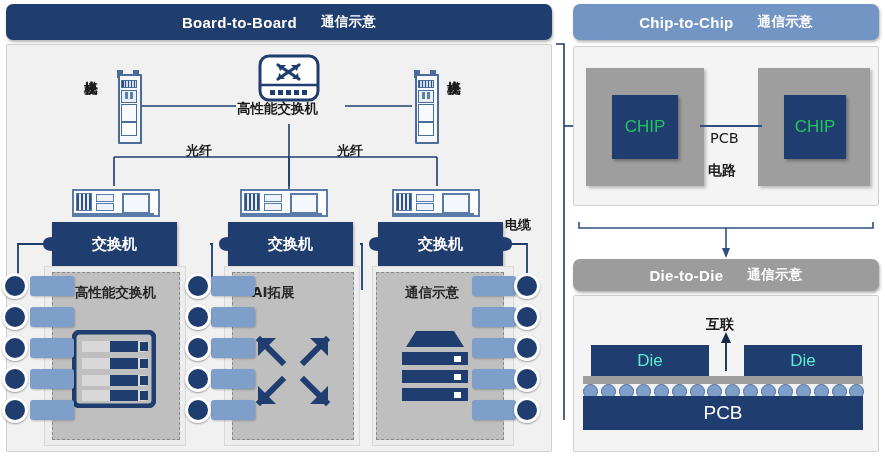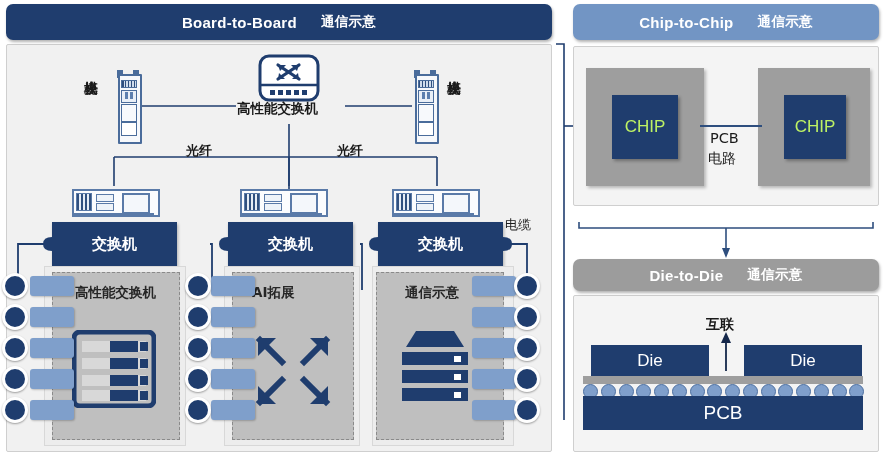--- a/index.html
+++ b/index.html
@@ -91,7 +91,7 @@
   
   .substrate{position:absolute;background:#9E9E9E;
       box-shadow:2px 2px 3px rgba(0,0,0,.25);}
-  .chip{position:absolute;background:#1F3D6E;color:#bef264;display:flex;
+  .chip{position:absolute;background:#1F3D6E;color:#22c55e;display:flex;
       align-items:center;justify-content:center;font-size:17px;
       box-shadow:2px 2px 3px rgba(0,0,0,.3);}
   .dieblk{position:absolute;background:#1F3D6E;color:#ffffff;display:flex;

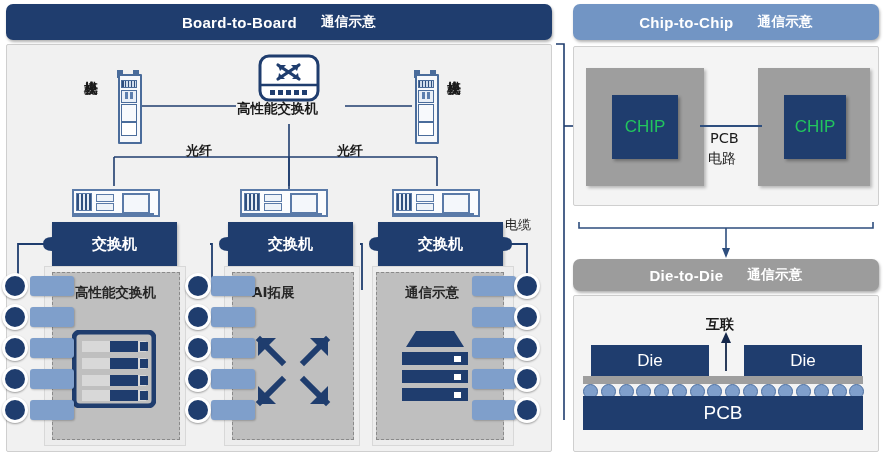--- a/index.html
+++ b/index.html
@@ -337,7 +337,7 @@
     <line x1="700" y1="126" x2="762" y2="126" stroke="#2E4E7E" stroke-width="1.8"></line>
   </svg>
   <div class="lbl" style="left:710px;top:130px;font-size:14.5px;color:#1a1a1a;">PCB</div>
-  <div class="lbl" style="left:708px;top:150px;font-size:14px;font-weight:normal;">电路</div>
+  <div class="lbl" style="left:708px;top:162px;font-size:14px;font-weight:bold;">电路</div>
 
   <div class="panel-body" id="d2d-body"></div>
   <div class="hdr" id="d2d-hdr">

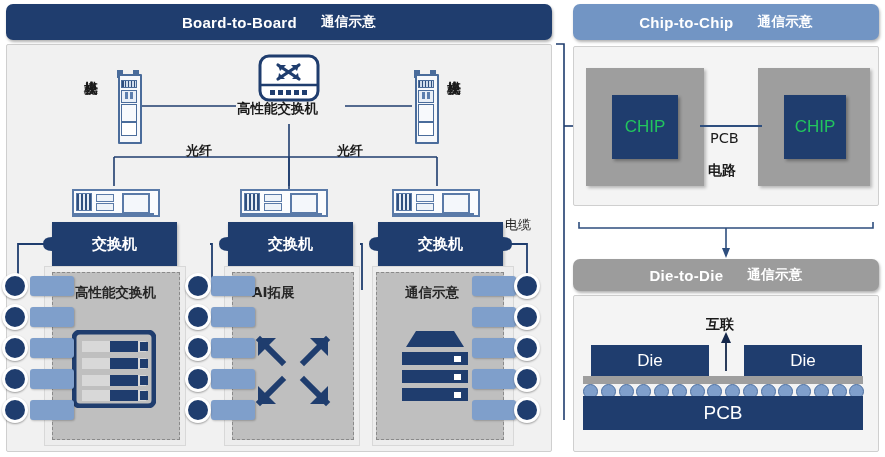--- a/index.html
+++ b/index.html
@@ -197,7 +197,7 @@
 
   <div class="lbl" style="left:186px;top:142px;font-size:13px;font-weight:bold;">光纤</div>
   <div class="lbl" style="left:337px;top:142px;font-size:13px;font-weight:bold;">光纤</div>
-  <div class="lbl" style="left:505px;top:216px;font-size:13px;font-weight:normal;">电缆</div>
+  <div class="lbl" style="left:505px;top:216px;font-size:13px;font-weight:bold;">电缆</div>
 
   <div class="swico" style="left:72px;top:186px;">
     <div class="frame"></div>

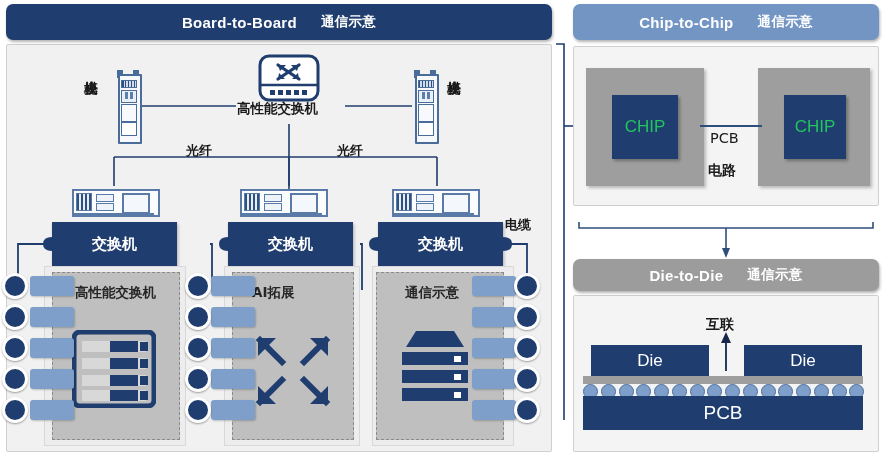--- a/index.html
+++ b/index.html
@@ -94,7 +94,7 @@
   .chip{position:absolute;background:#1F3D6E;color:#22c55e;display:flex;
       align-items:center;justify-content:center;font-size:17px;
       box-shadow:2px 2px 3px rgba(0,0,0,.3);}
-  .dieblk{position:absolute;background:#1F3D6E;color:#ffffff;display:flex;
+  .dieblk{position:absolute;background:#1F3D6E;color:#5eead4;display:flex;
       align-items:center;justify-content:center;font-size:17px;}
   .pcbbar{position:absolute;background:#1F3D6E;color:#fff;display:flex;
       align-items:center;justify-content:center;font-size:19px;}

